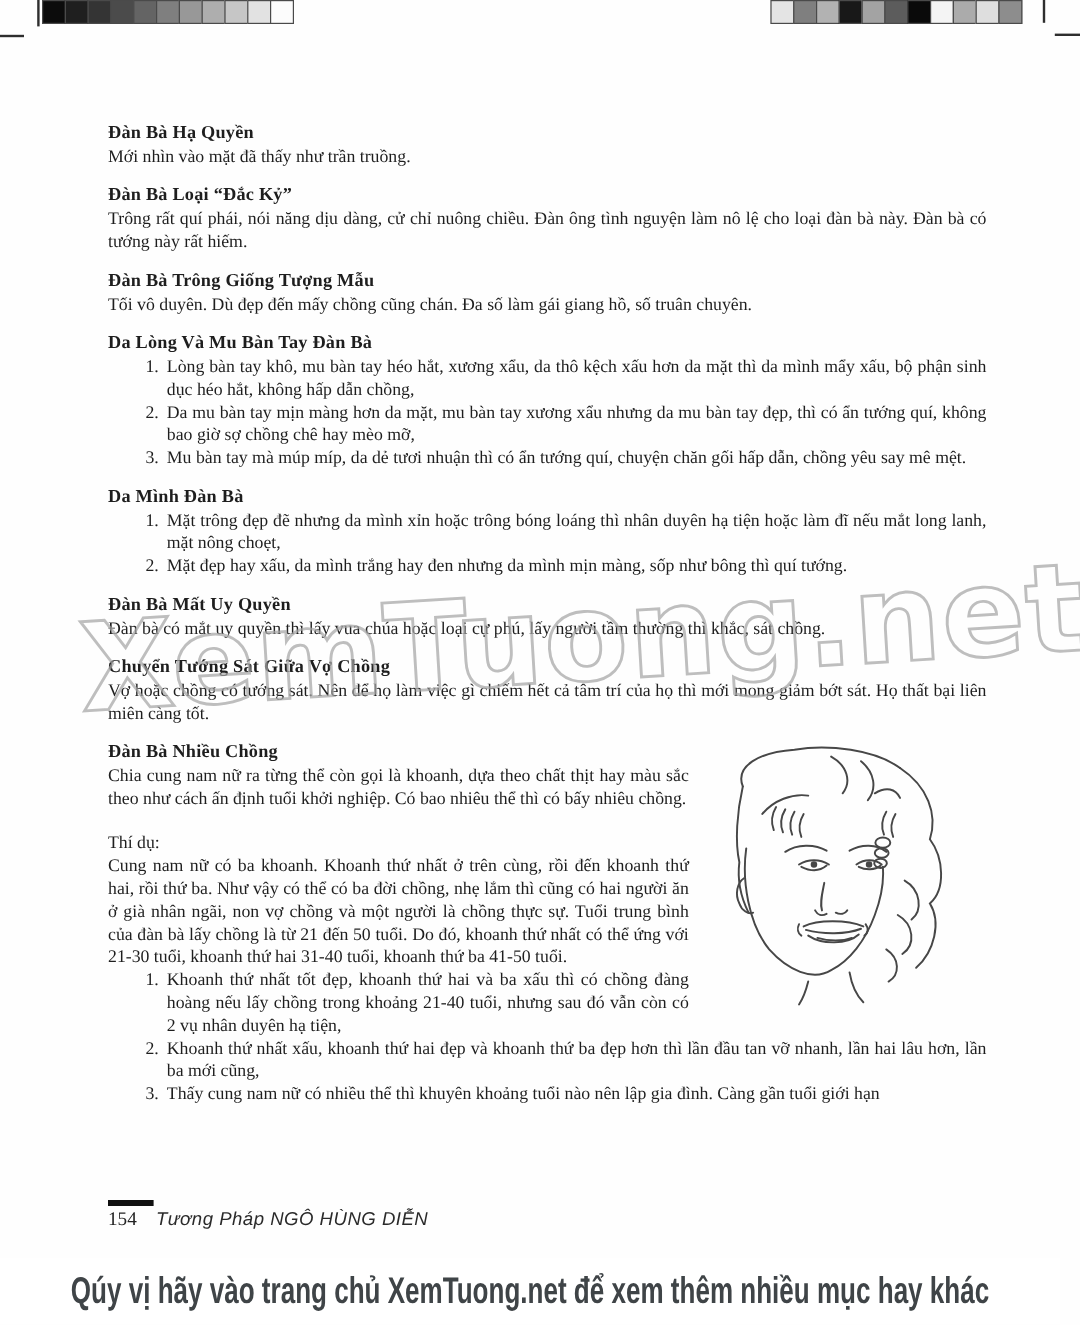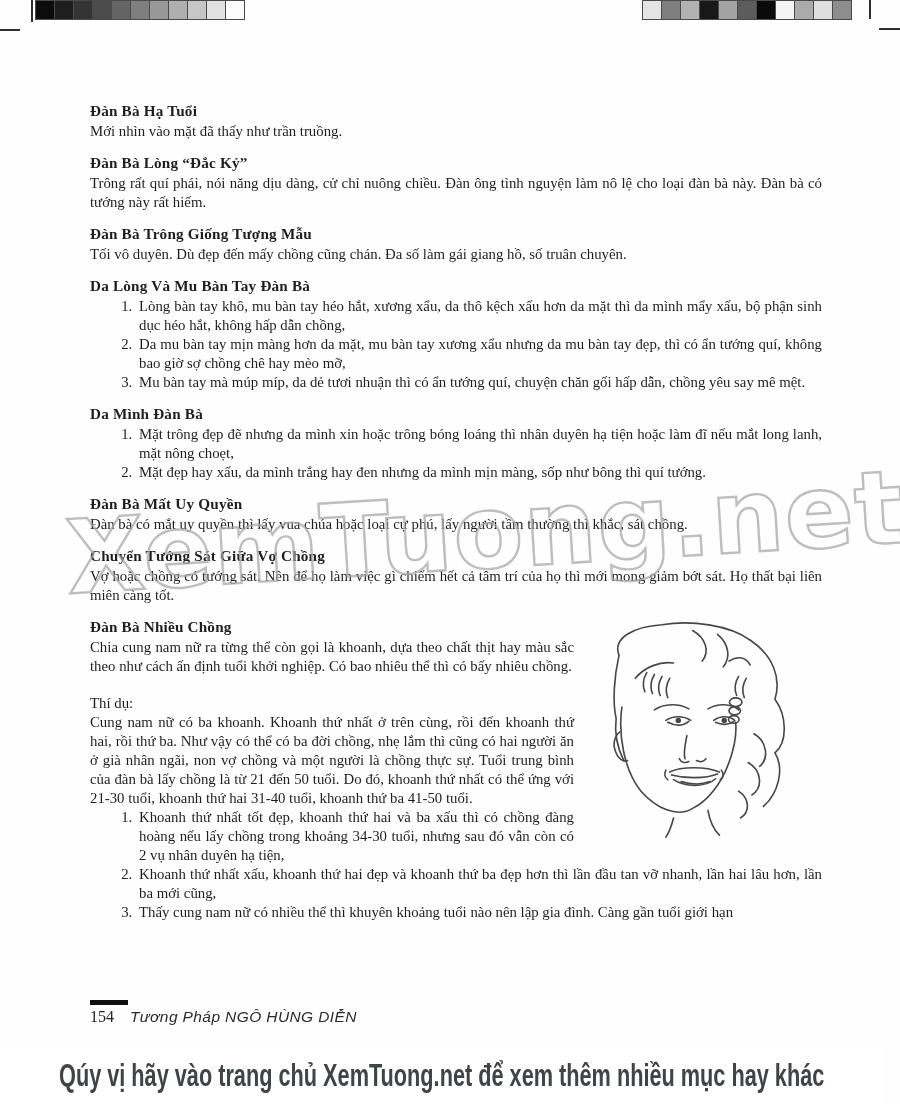--- a/index.html
+++ b/index.html
@@ -104,7 +104,7 @@
   <div class="content">
 
     <section>
-      <h3>Đàn Bà Hạ Tuổi</h3>
+      <h3>Đàn Bà Hạ Quyền</h3>
       <p>Mới nhìn vào mặt đã thấy như trần truồng.</p>
     </section>
 

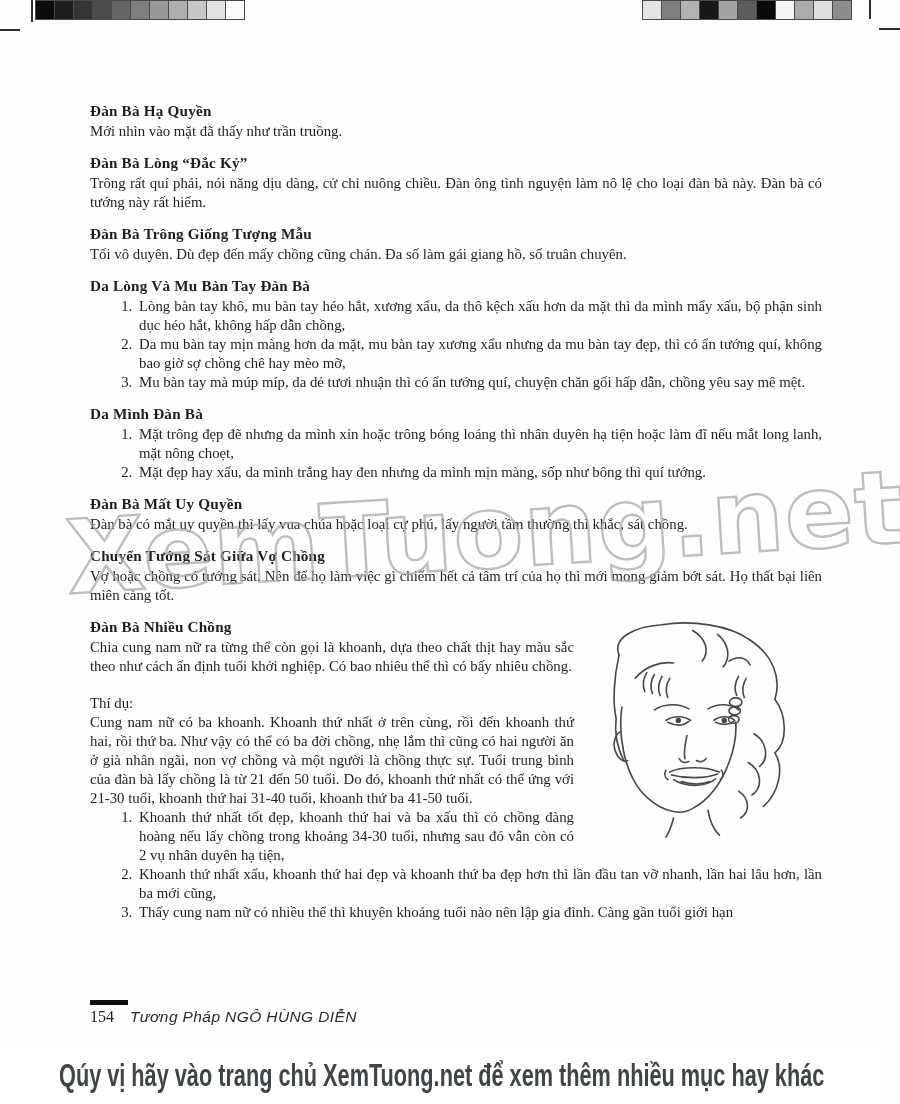--- a/index.html
+++ b/index.html
@@ -109,7 +109,7 @@
     </section>
 
     <section>
-      <h3>Đàn Bà Lòng “Đắc Kỷ”</h3>
+      <h3>Đàn Bà Loại “Đắc Kỷ”</h3>
       <p>Trông rất quí phái, nói năng dịu dàng, cử chỉ nuông chiều. Đàn ông tình nguyện làm nô lệ cho loại đàn bà này. Đàn bà có tướng này rất hiếm.</p>
     </section>
 

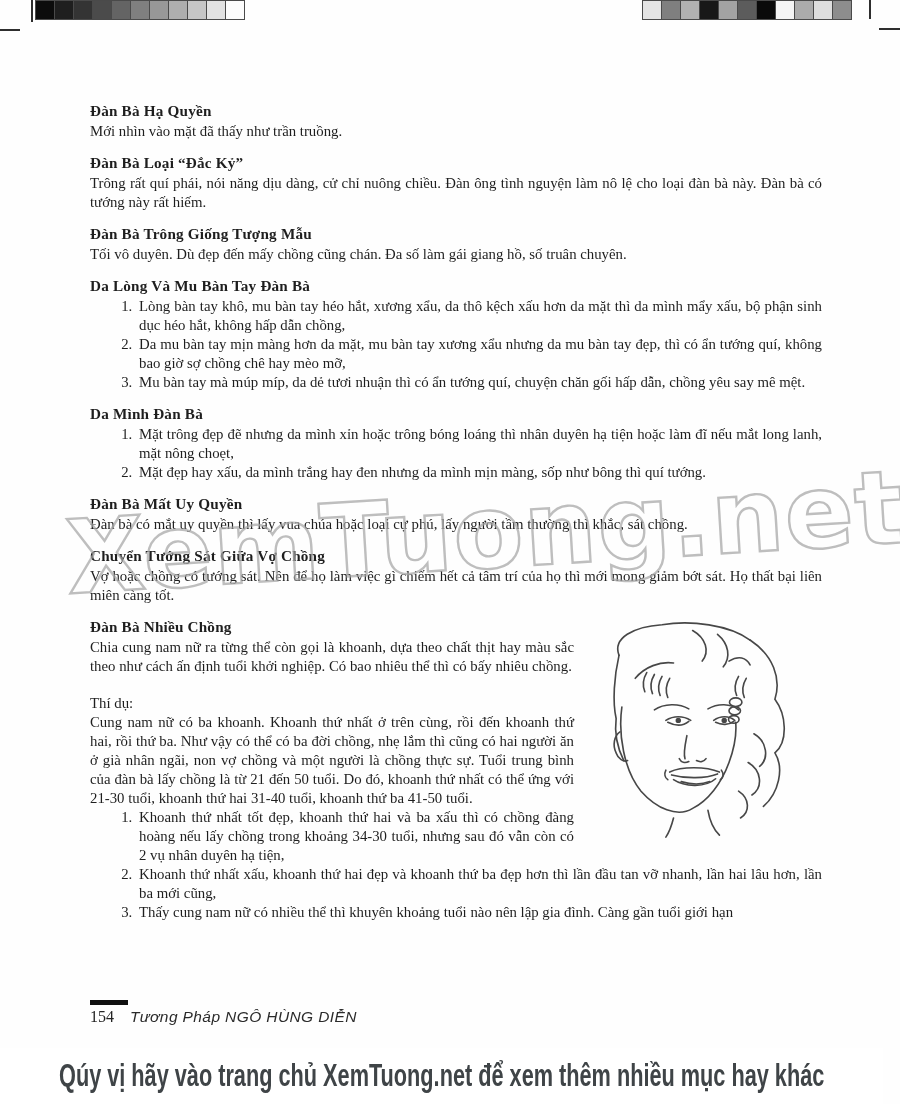--- a/index.html
+++ b/index.html
@@ -211,7 +211,7 @@
       <p class="gap-para">Thí dụ:</p>
       <p>Cung nam nữ có ba khoanh. Khoanh thứ nhất ở trên cùng, rồi đến khoanh thứ hai, rồi thứ ba. Như vậy có thể có ba đời chồng, nhẹ lắm thì cũng có hai người ăn ở già nhân ngãi, non vợ chồng và một người là chồng thực sự. Tuổi trung bình của đàn bà lấy chồng là từ 21 đến 50 tuổi. Do đó, khoanh thứ nhất có thể ứng với 21-30 tuổi, khoanh thứ hai 31-40 tuổi, khoanh thứ ba 41-50 tuổi.</p>
       <ol>
-        <li>Khoanh thứ nhất tốt đẹp, khoanh thứ hai và ba xấu thì có chồng đàng hoàng nếu lấy chồng trong khoảng 34-30 tuổi, nhưng sau đó vẫn còn có 2 vụ nhân duyên hạ tiện,</li>
+        <li>Khoanh thứ nhất tốt đẹp, khoanh thứ hai và ba xấu thì có chồng đàng hoàng nếu lấy chồng trong khoảng 21-40 tuổi, nhưng sau đó vẫn còn có 2 vụ nhân duyên hạ tiện,</li>
         <li>Khoanh thứ nhất xấu, khoanh thứ hai đẹp và khoanh thứ ba đẹp hơn thì lần đầu tan vỡ nhanh, lần hai lâu hơn, lần ba mới cũng,</li>
         <li>Thấy cung nam nữ có nhiều thể thì khuyên khoảng tuổi nào nên lập gia đình. Càng gần tuổi giới hạn</li>
       </ol>

